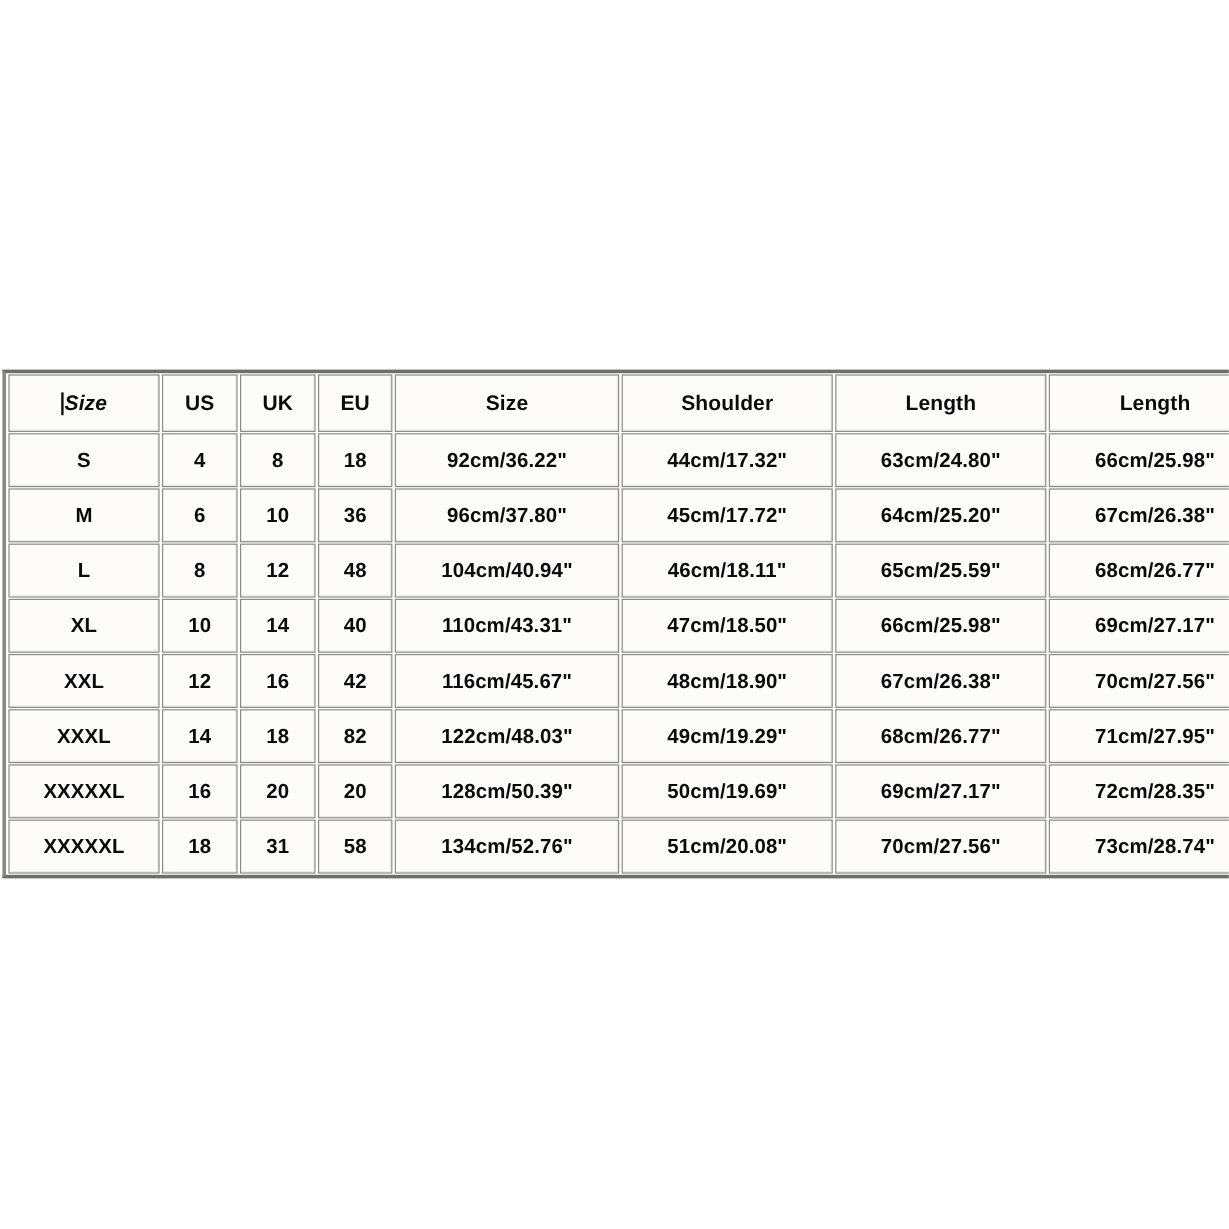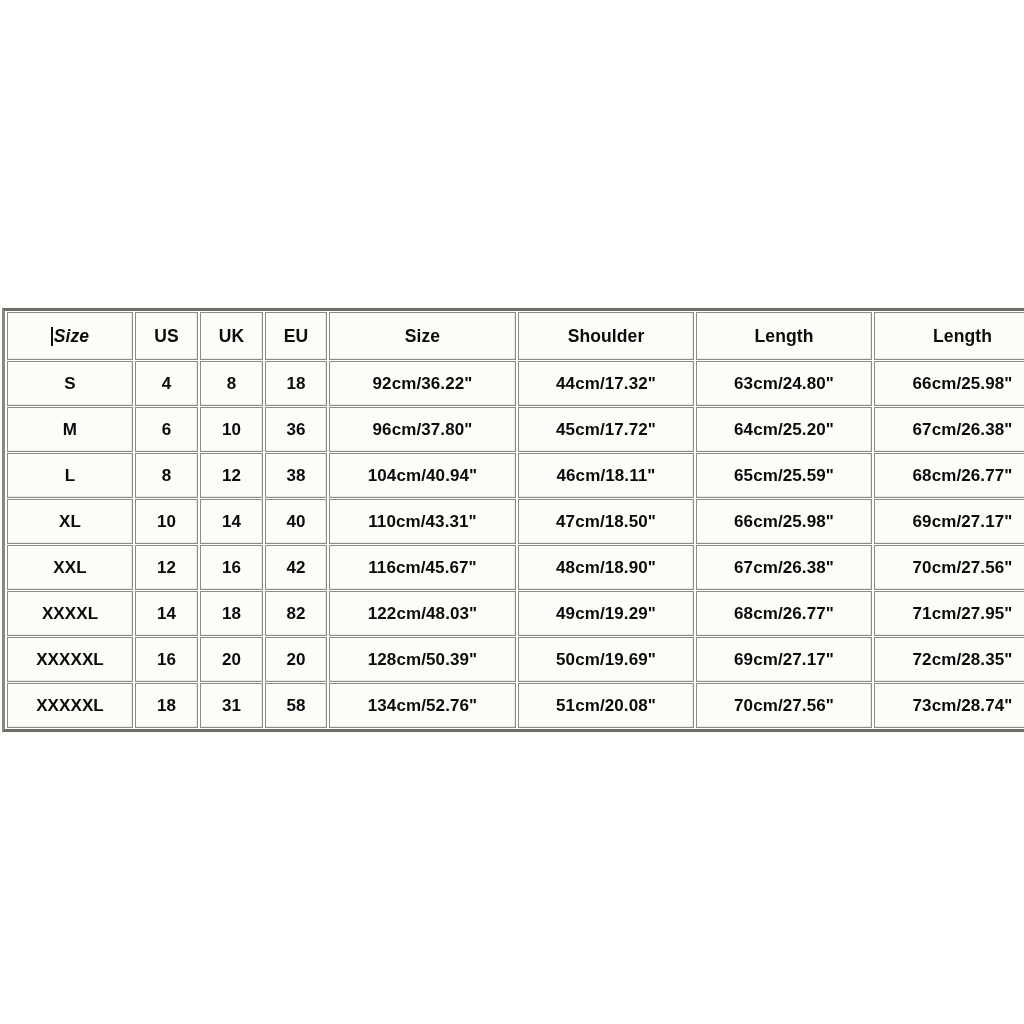--- a/index.html
+++ b/index.html
@@ -134,7 +134,7 @@
           <td class="size-cell">L</td>
           <td>8</td>
           <td>12</td>
-          <td>38</td>
+          <td>48</td>
           <td>104cm/40.94"</td>
           <td>46cm/18.11"</td>
           <td>65cm/25.59"</td>

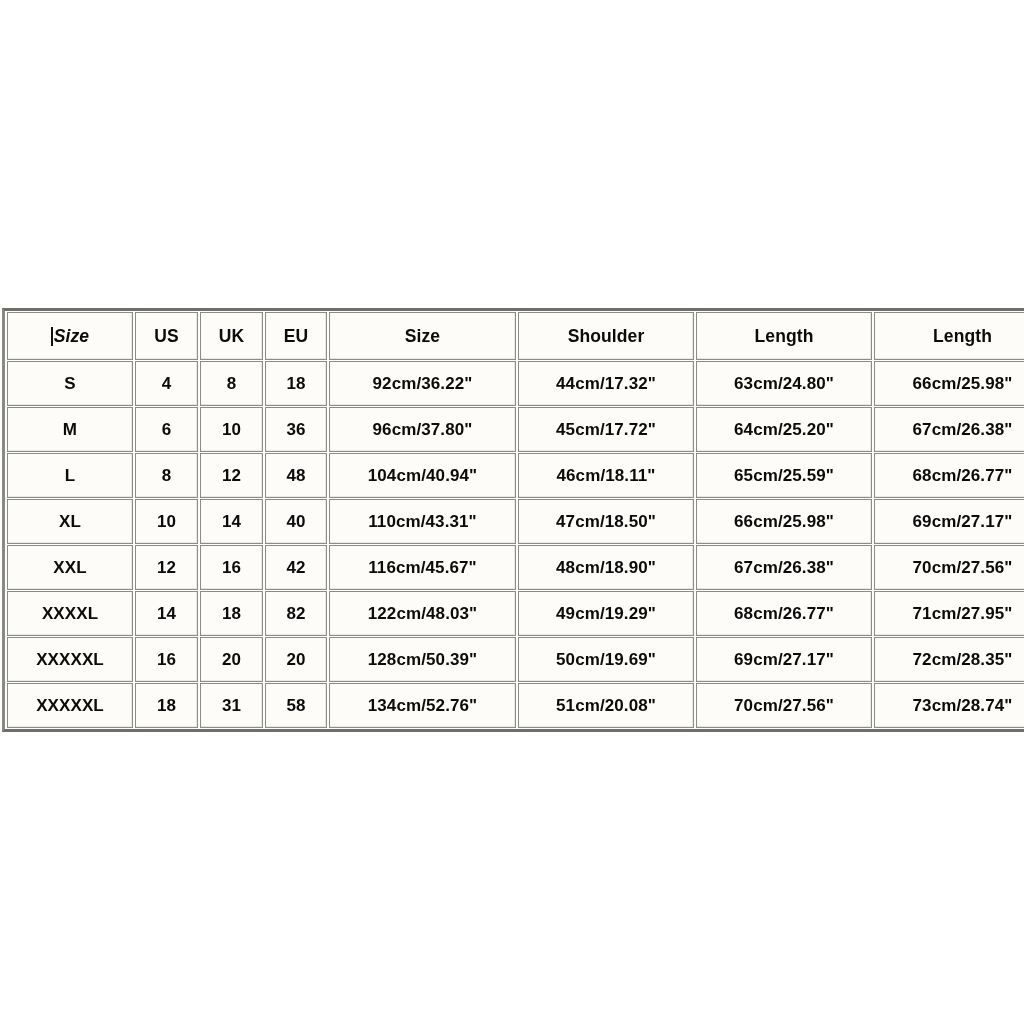--- a/index.html
+++ b/index.html
@@ -161,7 +161,7 @@
           <td>70cm/27.56"</td>
         </tr>
         <tr>
-          <td class="size-cell">XXXXL</td>
+          <td class="size-cell">XXXL</td>
           <td>14</td>
           <td>18</td>
           <td>82</td>

